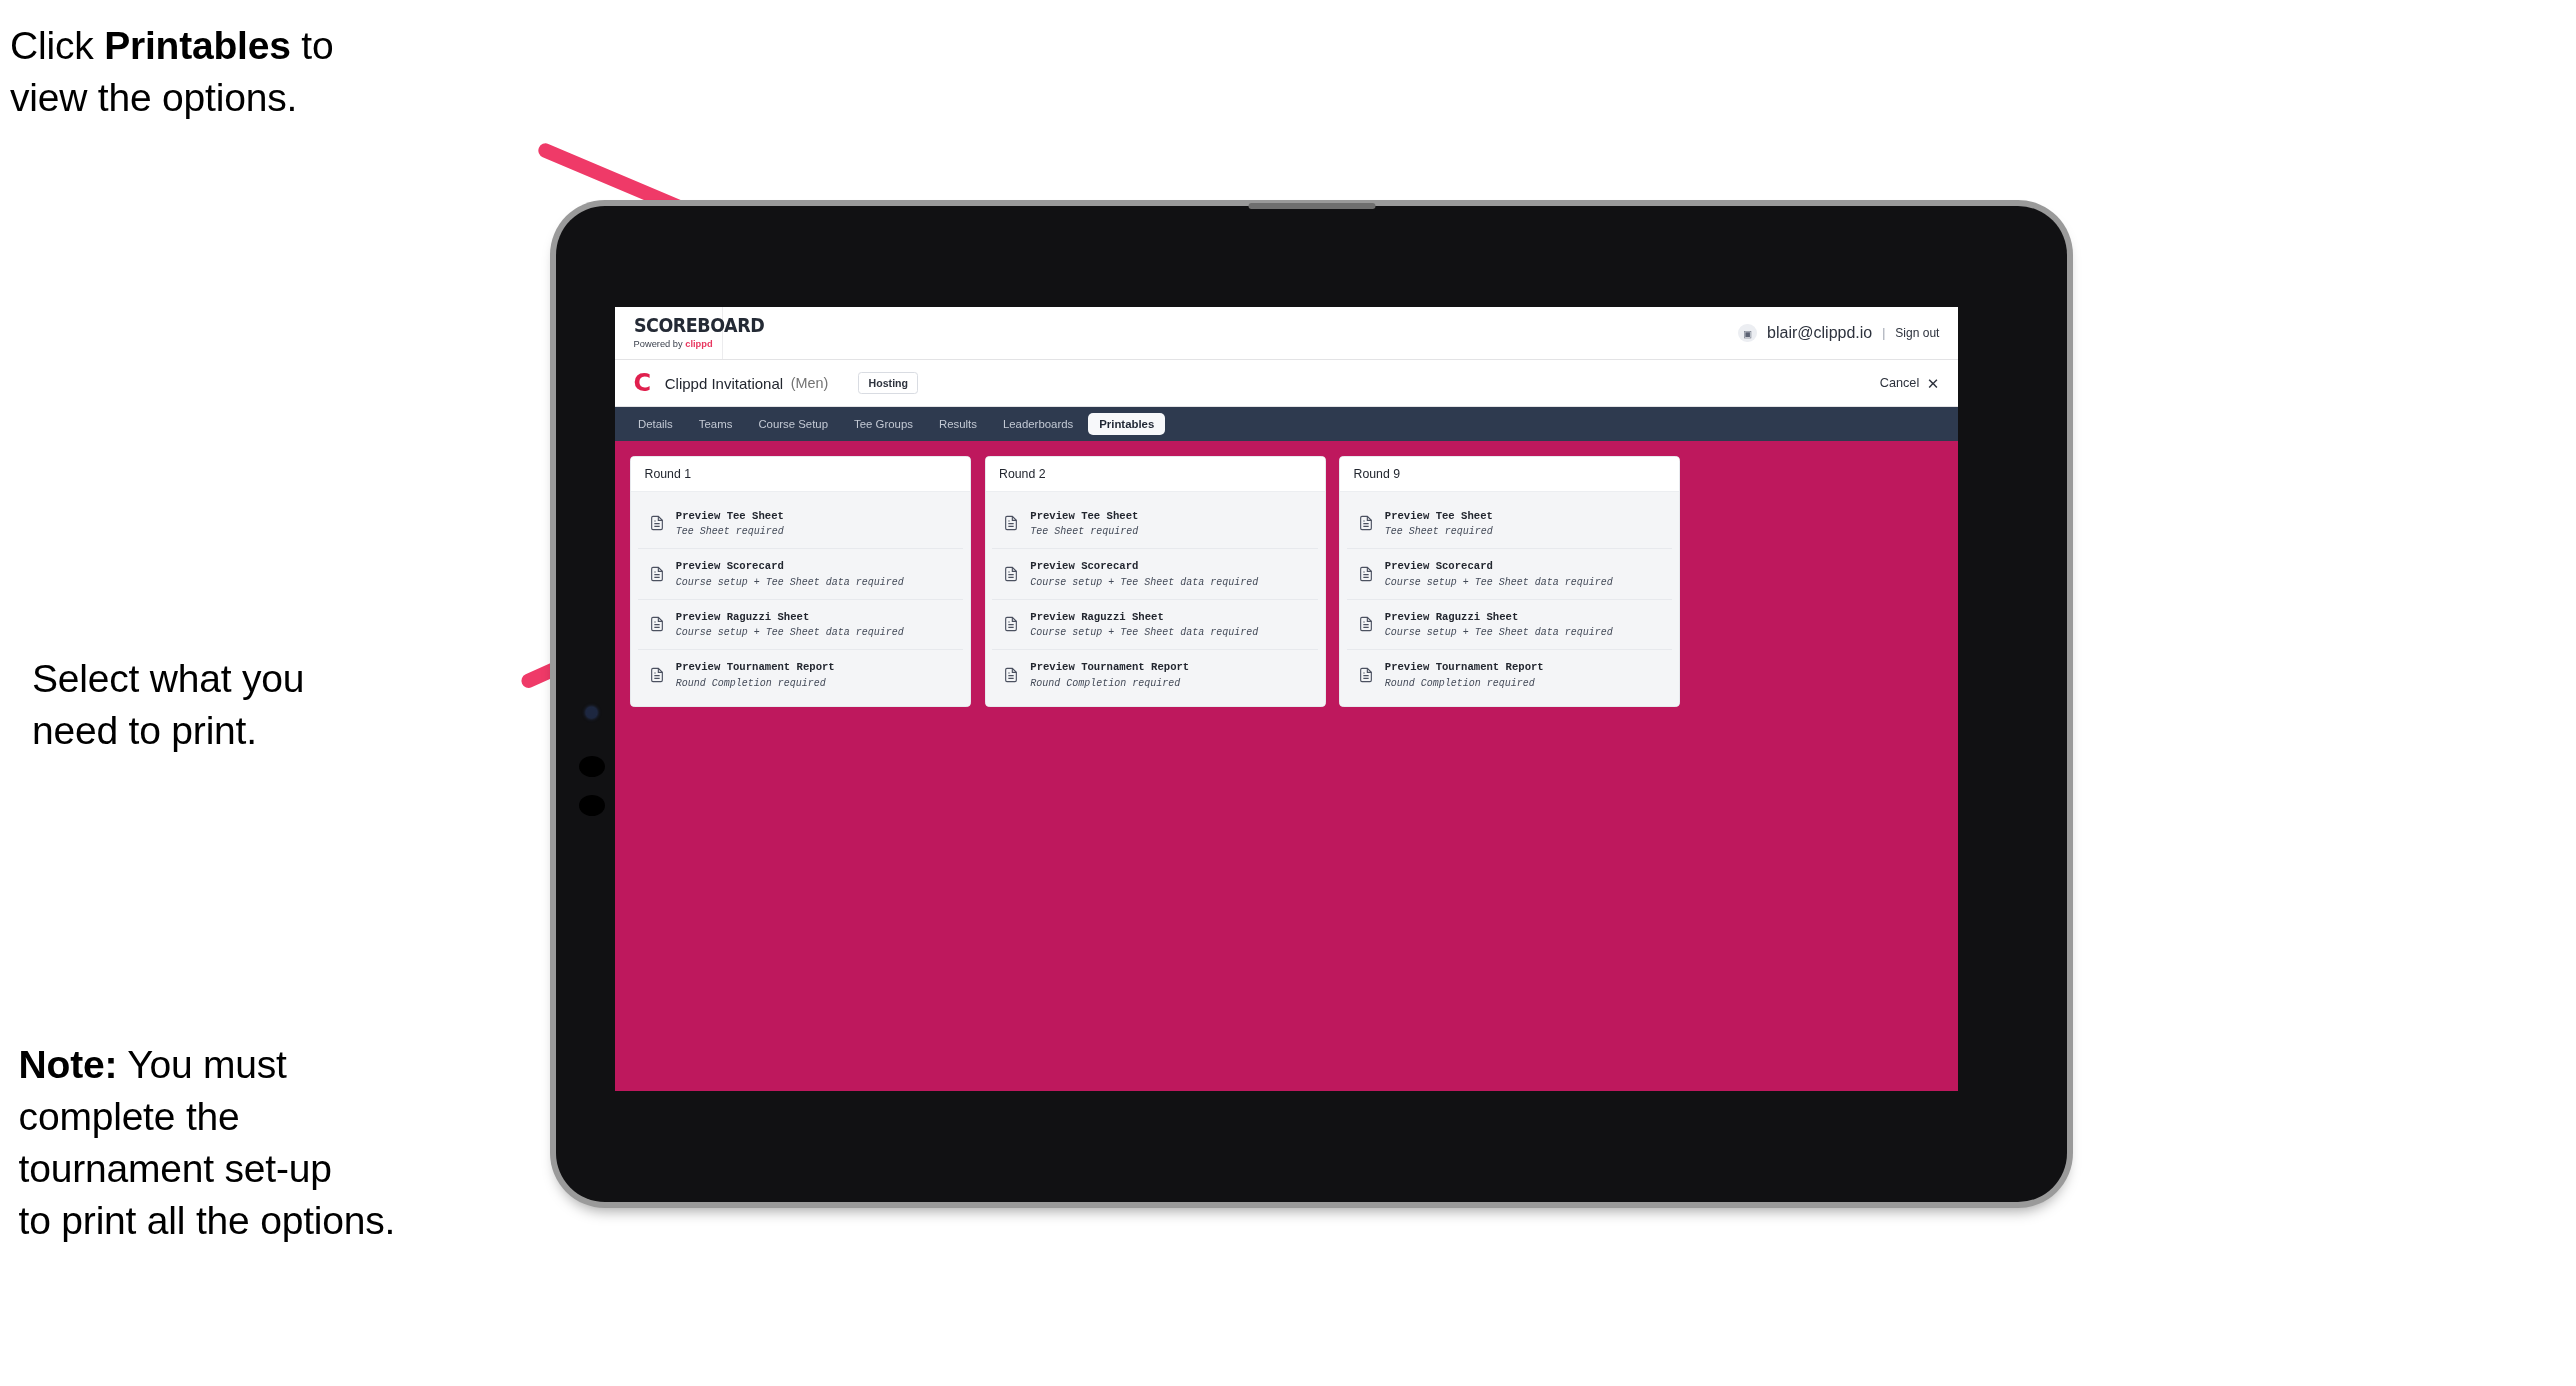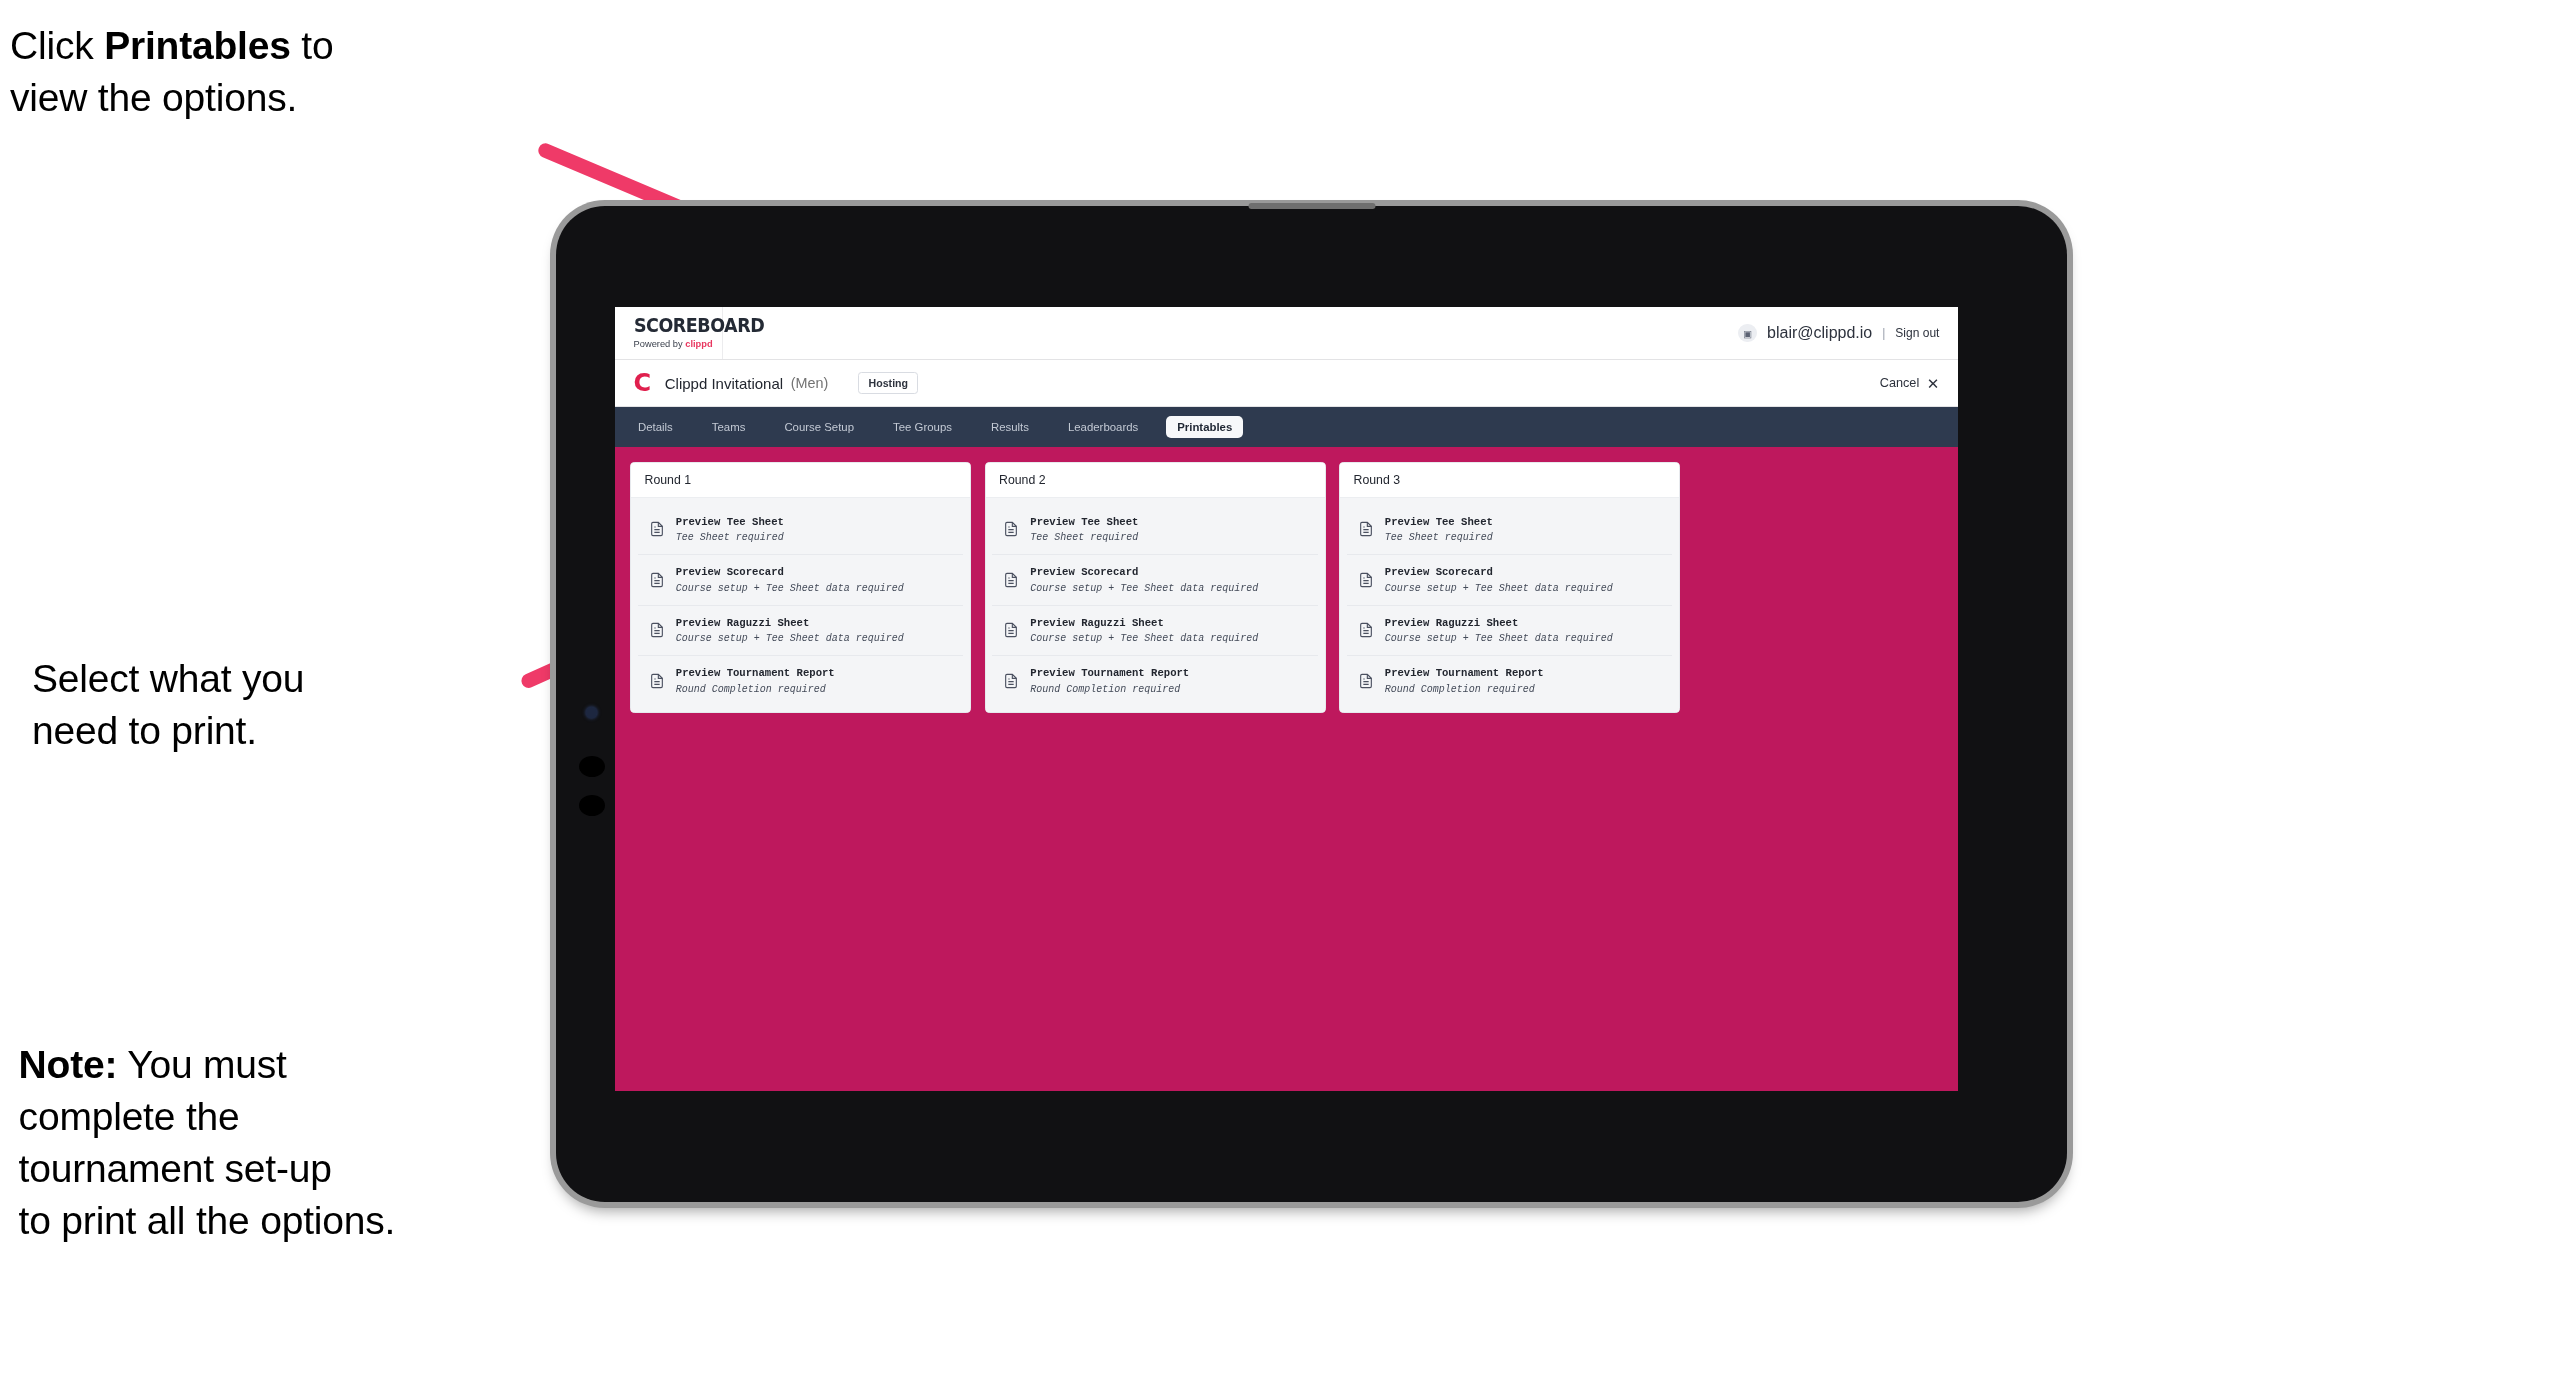--- a/index.html
+++ b/index.html
@@ -128,8 +128,8 @@
 
   
   #subtabs{
-    height:40px;background:#2e3a4f;display:flex;align-items:center;
-    padding:0 12px;gap:17px;box-sizing:border-box;
+    height:34px;background:#2e3a4f;display:flex;align-items:center;
+    padding:0 12px;gap:4px;box-sizing:border-box;
   }
   .subtab{
     font-size:11.4px;color:#c3c9d4;padding:5px 11px;border-radius:5px;

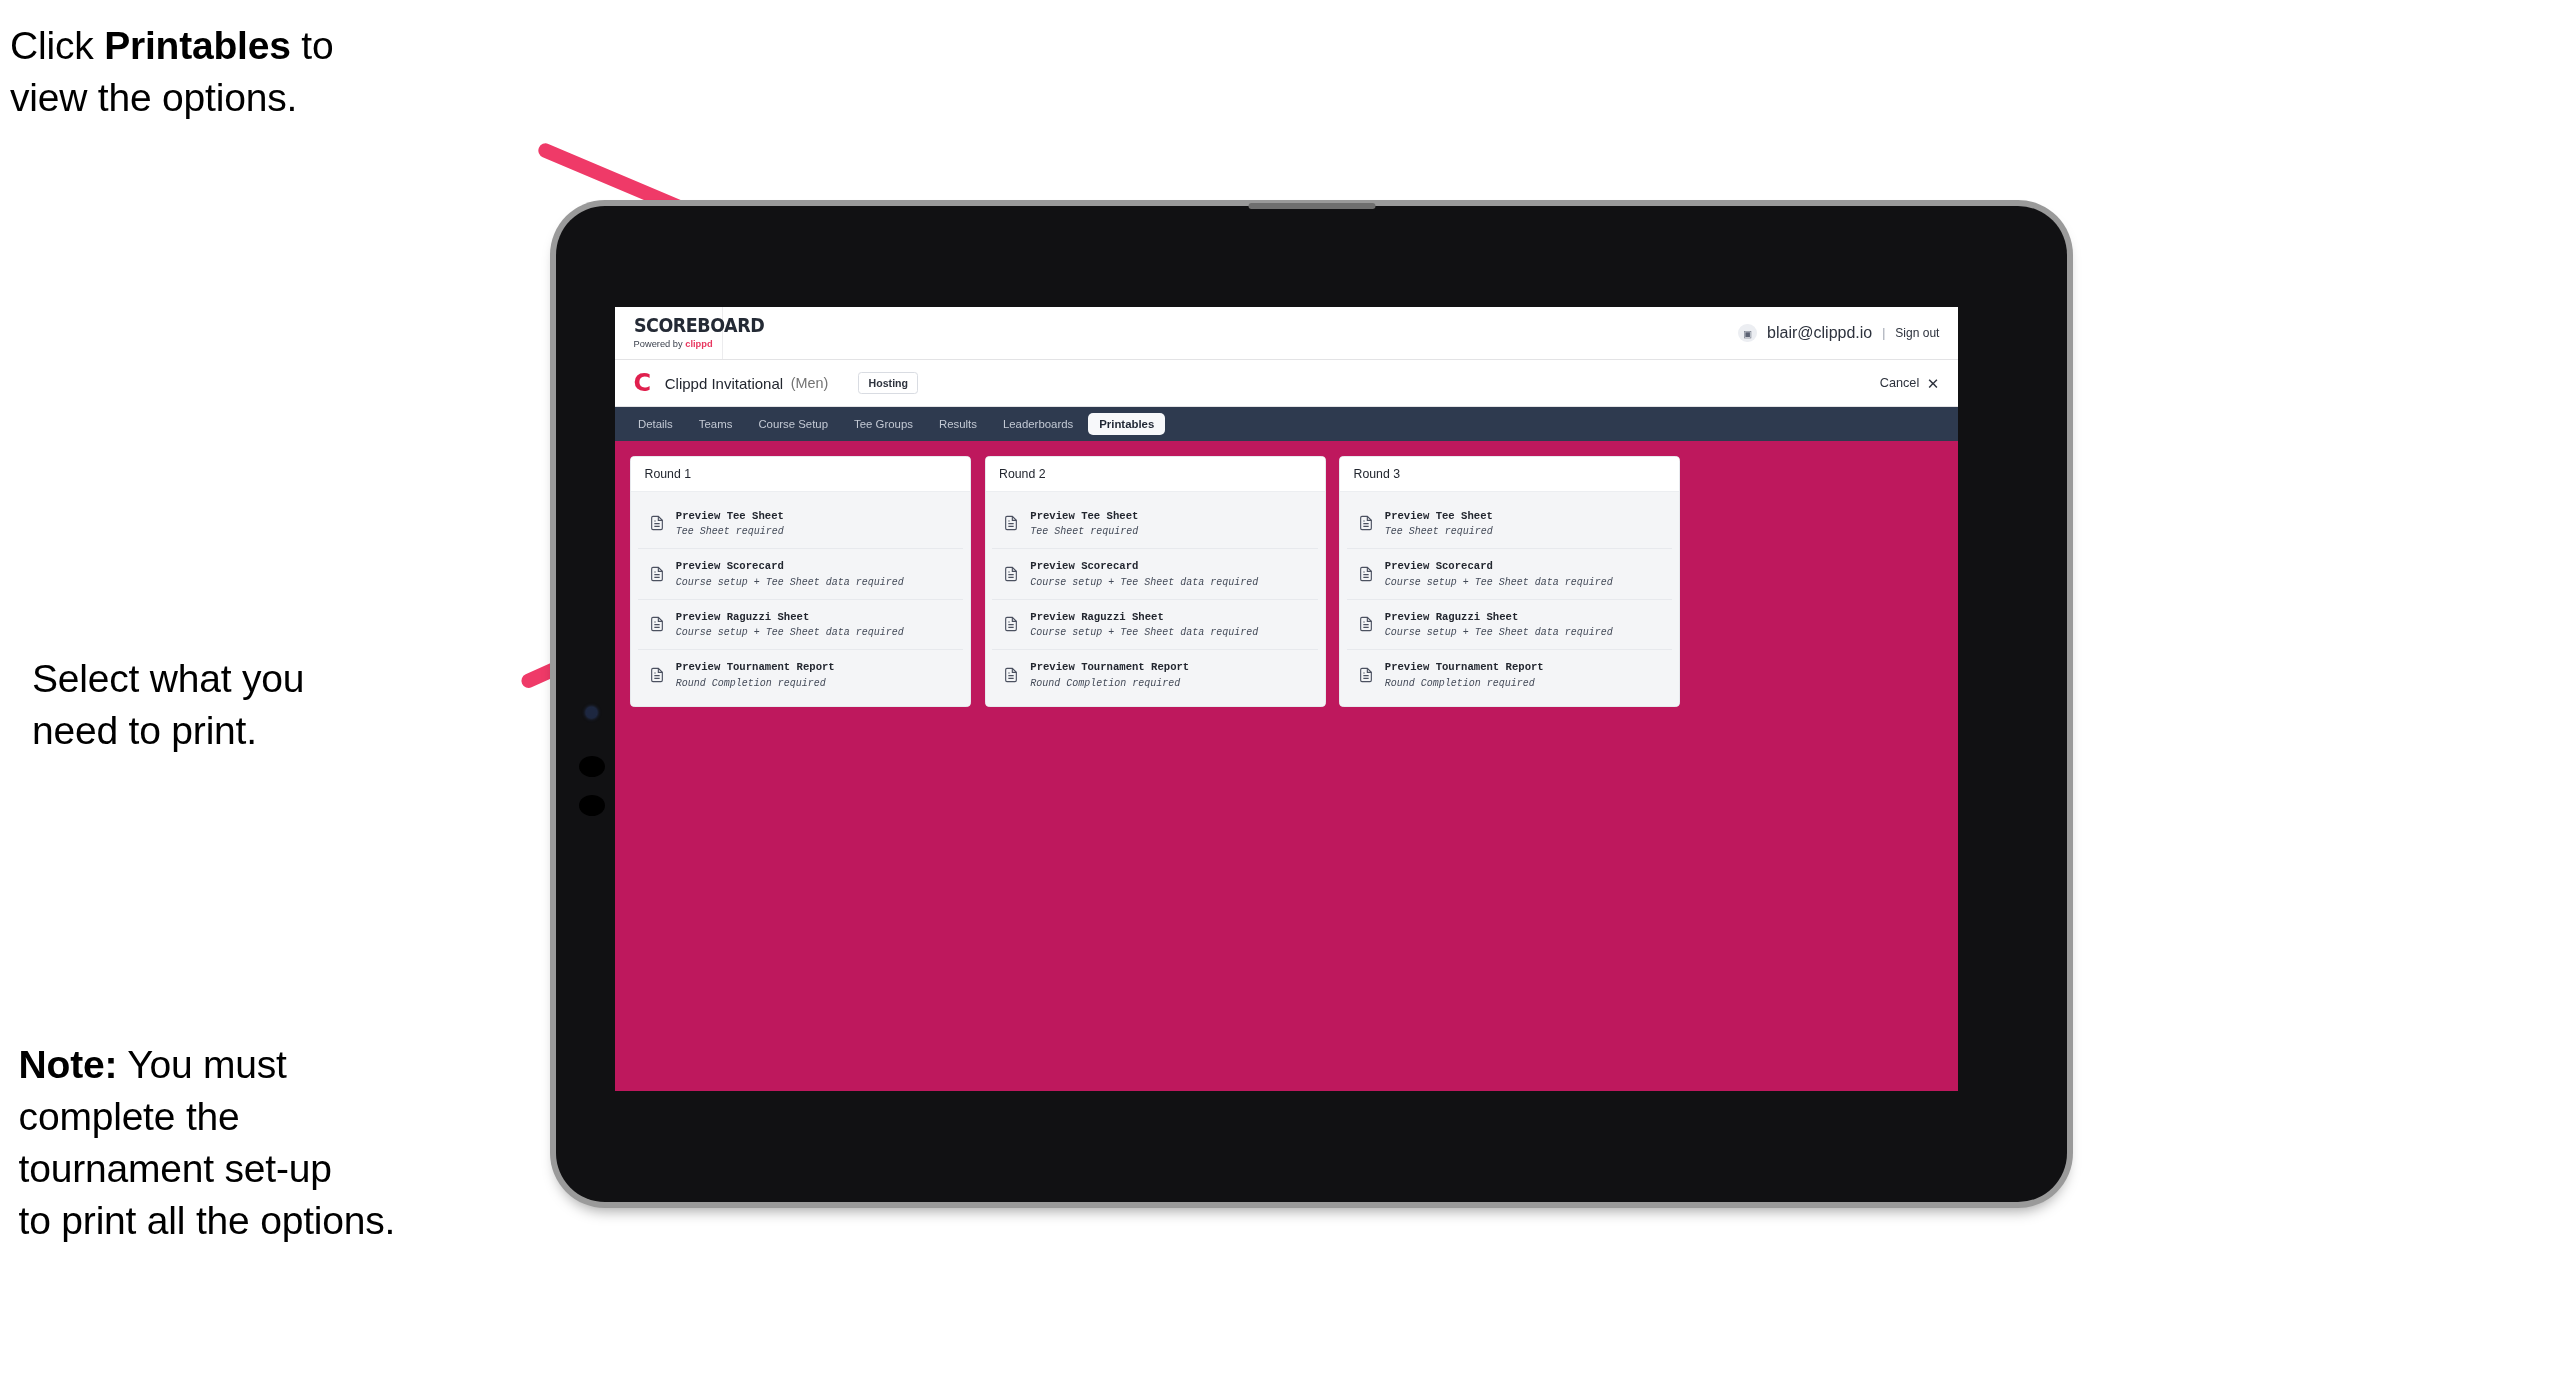--- a/index.html
+++ b/index.html
@@ -332,7 +332,7 @@
     </div>
 
     <div class="round-col">
-      <div class="round-head">Round 3</div>
+      <div class="round-head">Round 9</div>
       <div class="round-body">
         <div class="pitem">
           <span class="pitem-icon">

